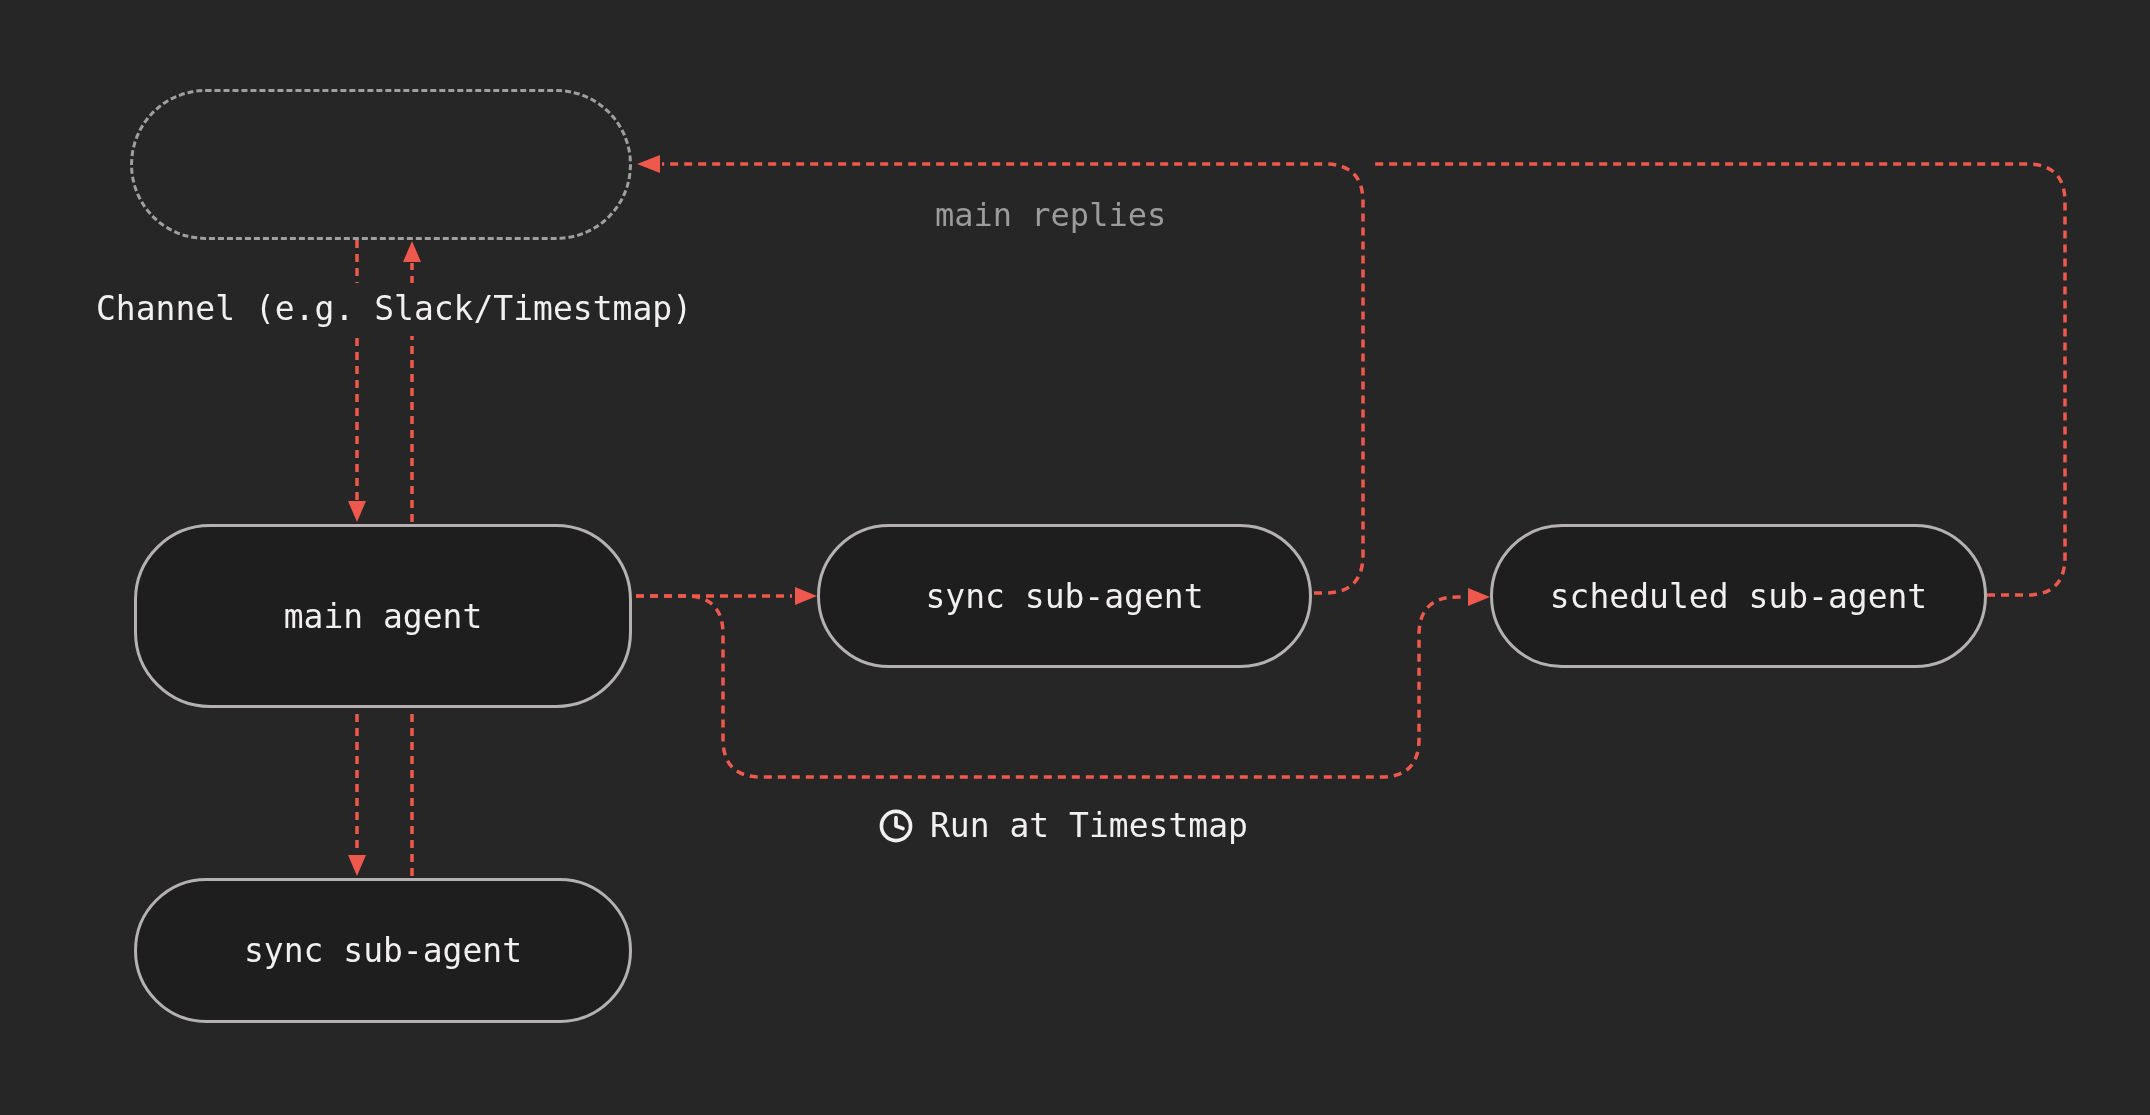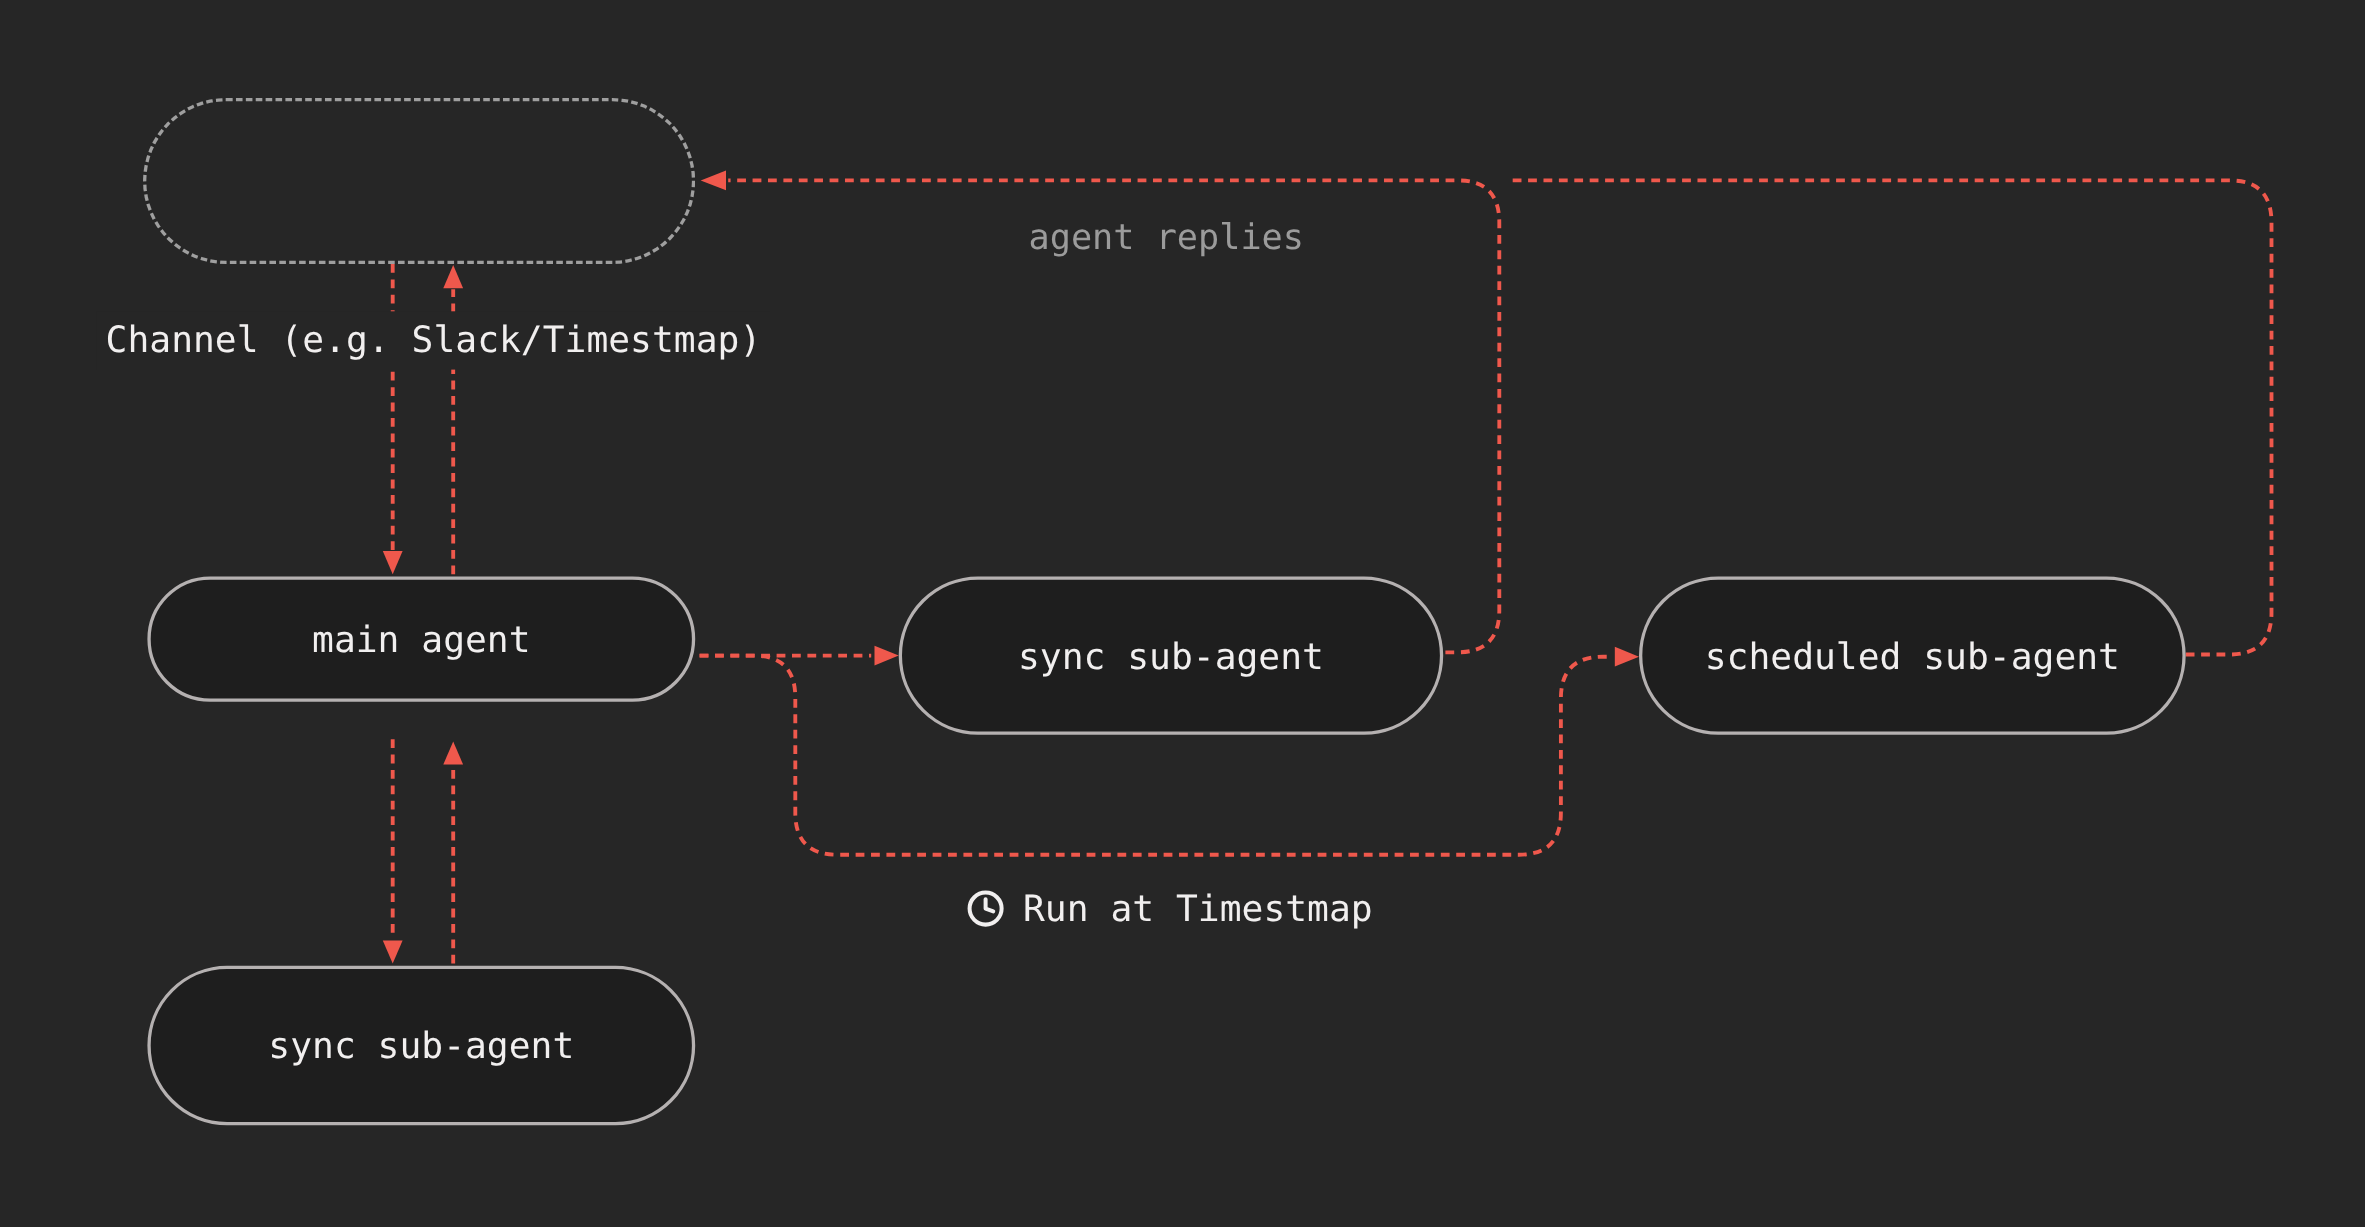--- a/index.html
+++ b/index.html
@@ -122,7 +122,7 @@
 
   <div class="caption channel-caption">Channel (e.g. Slack/Timestmap)</div>
 
-  <div class="caption async-caption">agent replies</div>
+  <div class="caption async-caption">main replies</div>
 
   <div class="caption run-caption">
     <svg class="clock" viewBox="0 0 24 24" xmlns="http://www.w3.org/2000/svg">

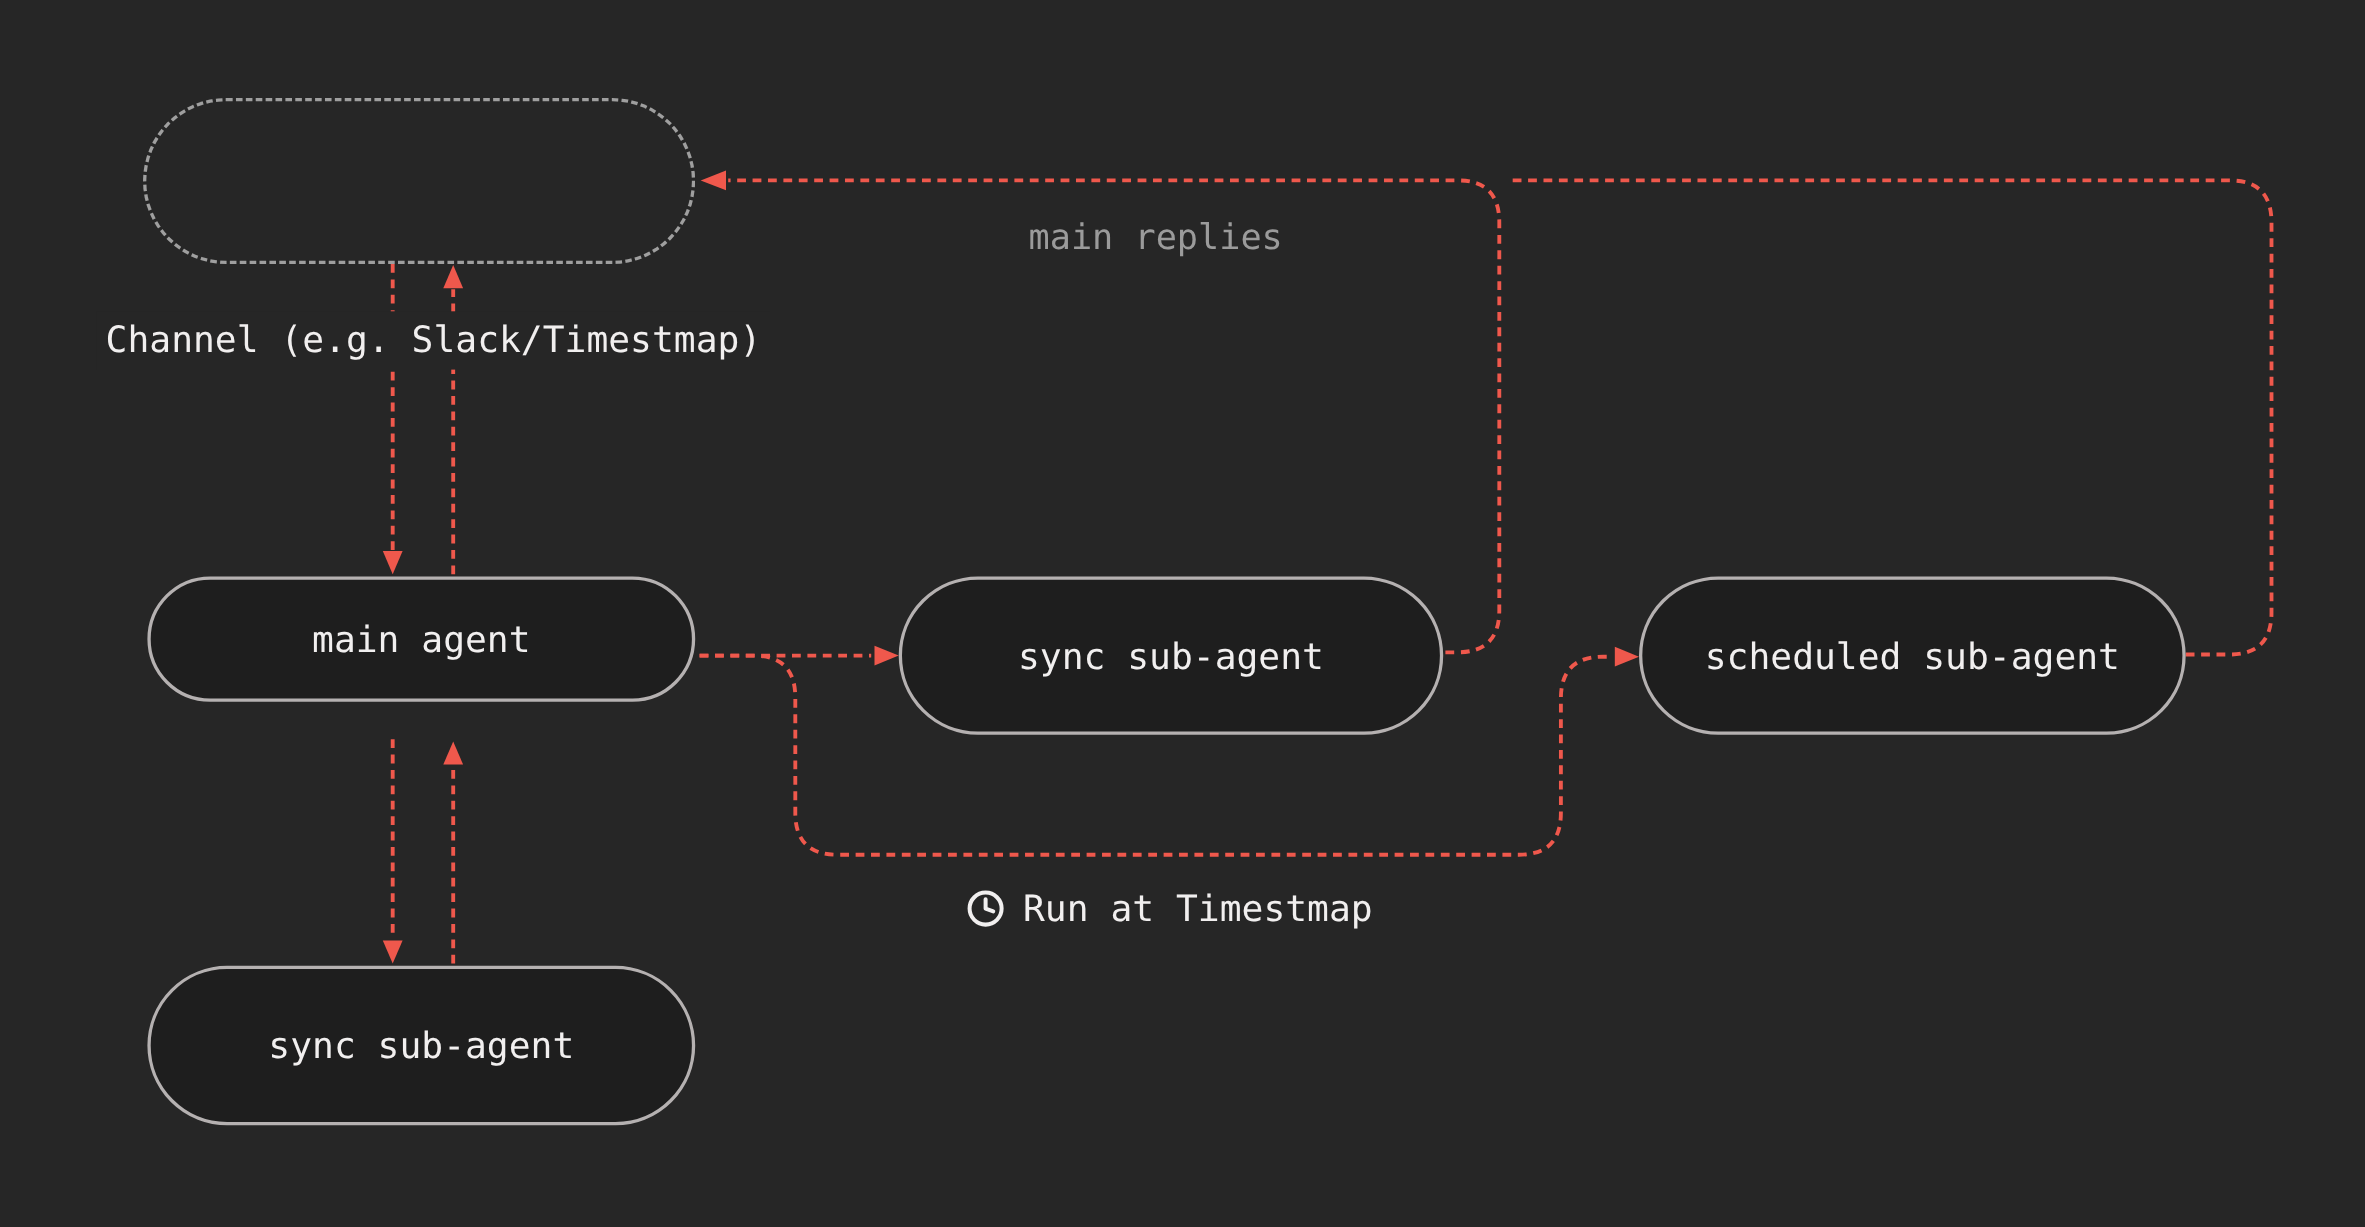--- a/index.html
+++ b/index.html
@@ -43,7 +43,7 @@
     background:transparent;
     border:3px dashed var(--channel-border);
   }
-  .node-main{left:134px;top:524px;width:498px;height:114px;}
+  .node-main{left:134px;top:524px;width:498px;height:184px;}
   .node-sync{left:817px;top:524px;width:495px;height:144px;}
   .node-scheduled{left:1490px;top:524px;width:497px;height:144px;}
   .node-sync-bottom{left:134px;top:878px;width:498px;height:145px;}

